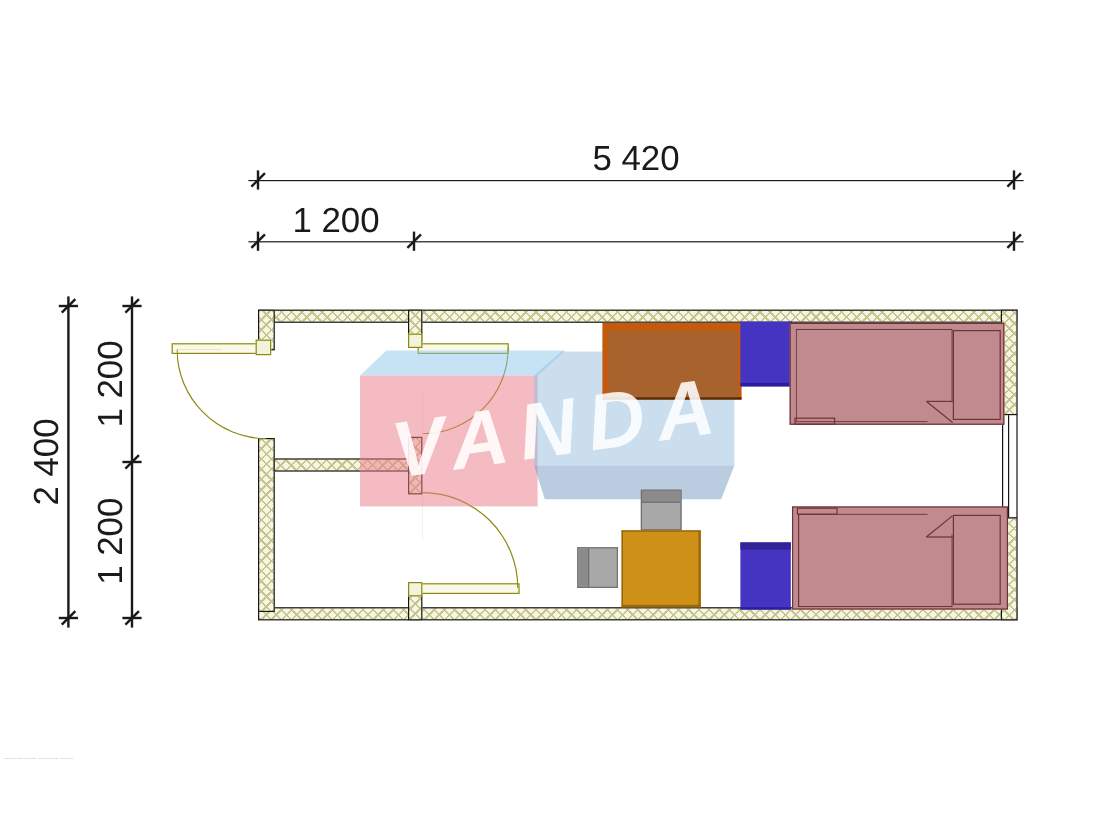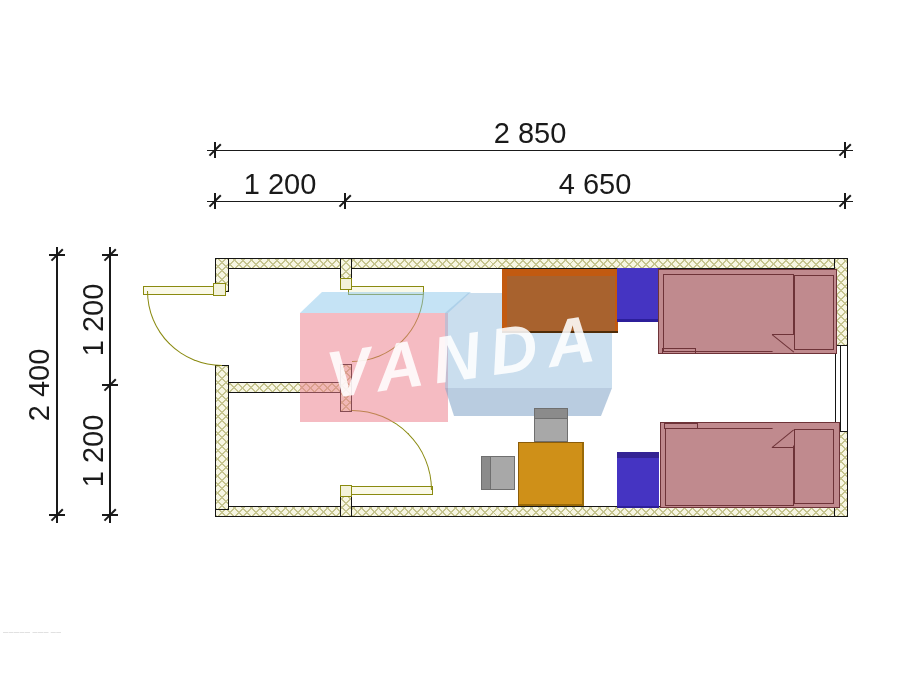--- a/index.html
+++ b/index.html
@@ -47,7 +47,7 @@
   <div class="vguide" style="left:844.4px;top:142px;"></div>
   <div class="tick" style="left:207px;top:149px;"></div>
   <div class="tick" style="left:837px;top:149px;"></div>
-  <div class="dimtext" style="left:430px;top:117px;width:200px;">2 850</div>
+  <div class="dimtext" style="left:430px;top:117px;width:200px;">5 420</div>
 
   <div class="dimline" style="left:207px;top:200.5px;width:646px;height:1.2px;"></div>
   <div class="vguide" style="left:214.4px;top:193px;"></div>

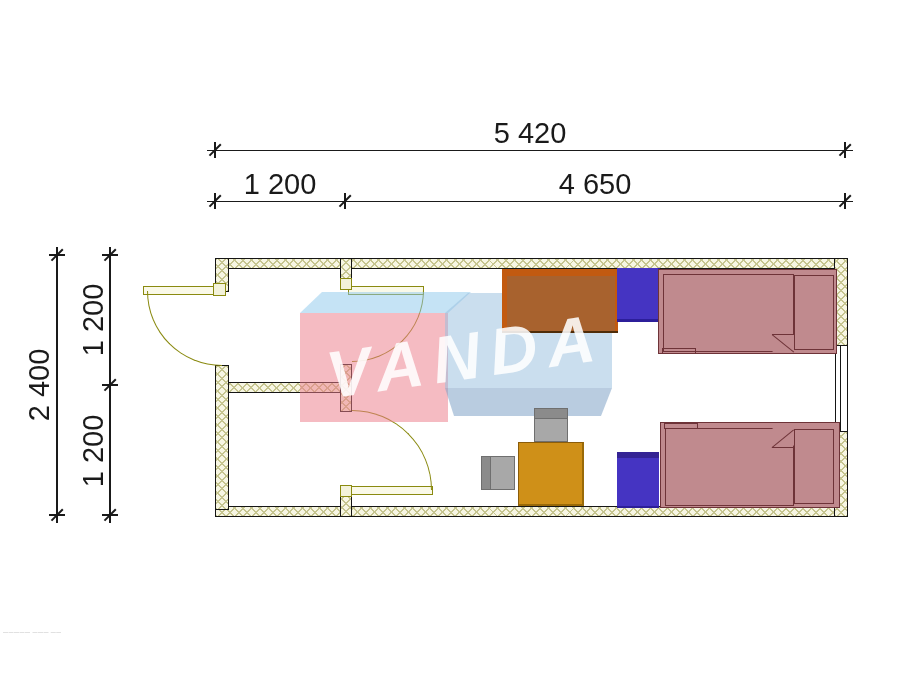--- a/index.html
+++ b/index.html
@@ -57,7 +57,6 @@
   <div class="tick" style="left:337px;top:200px;"></div>
   <div class="tick" style="left:837px;top:200px;"></div>
   <div class="dimtext" style="left:205px;top:168px;width:150px;">1 200</div>
-  <div class="dimtext" style="left:495px;top:168px;width:200px;">4 650</div>
 
   <div class="dimline" style="left:56.4px;top:247px;width:1.2px;height:276px;"></div>
   <div class="hguide" style="left:49px;top:254.4px;"></div>

